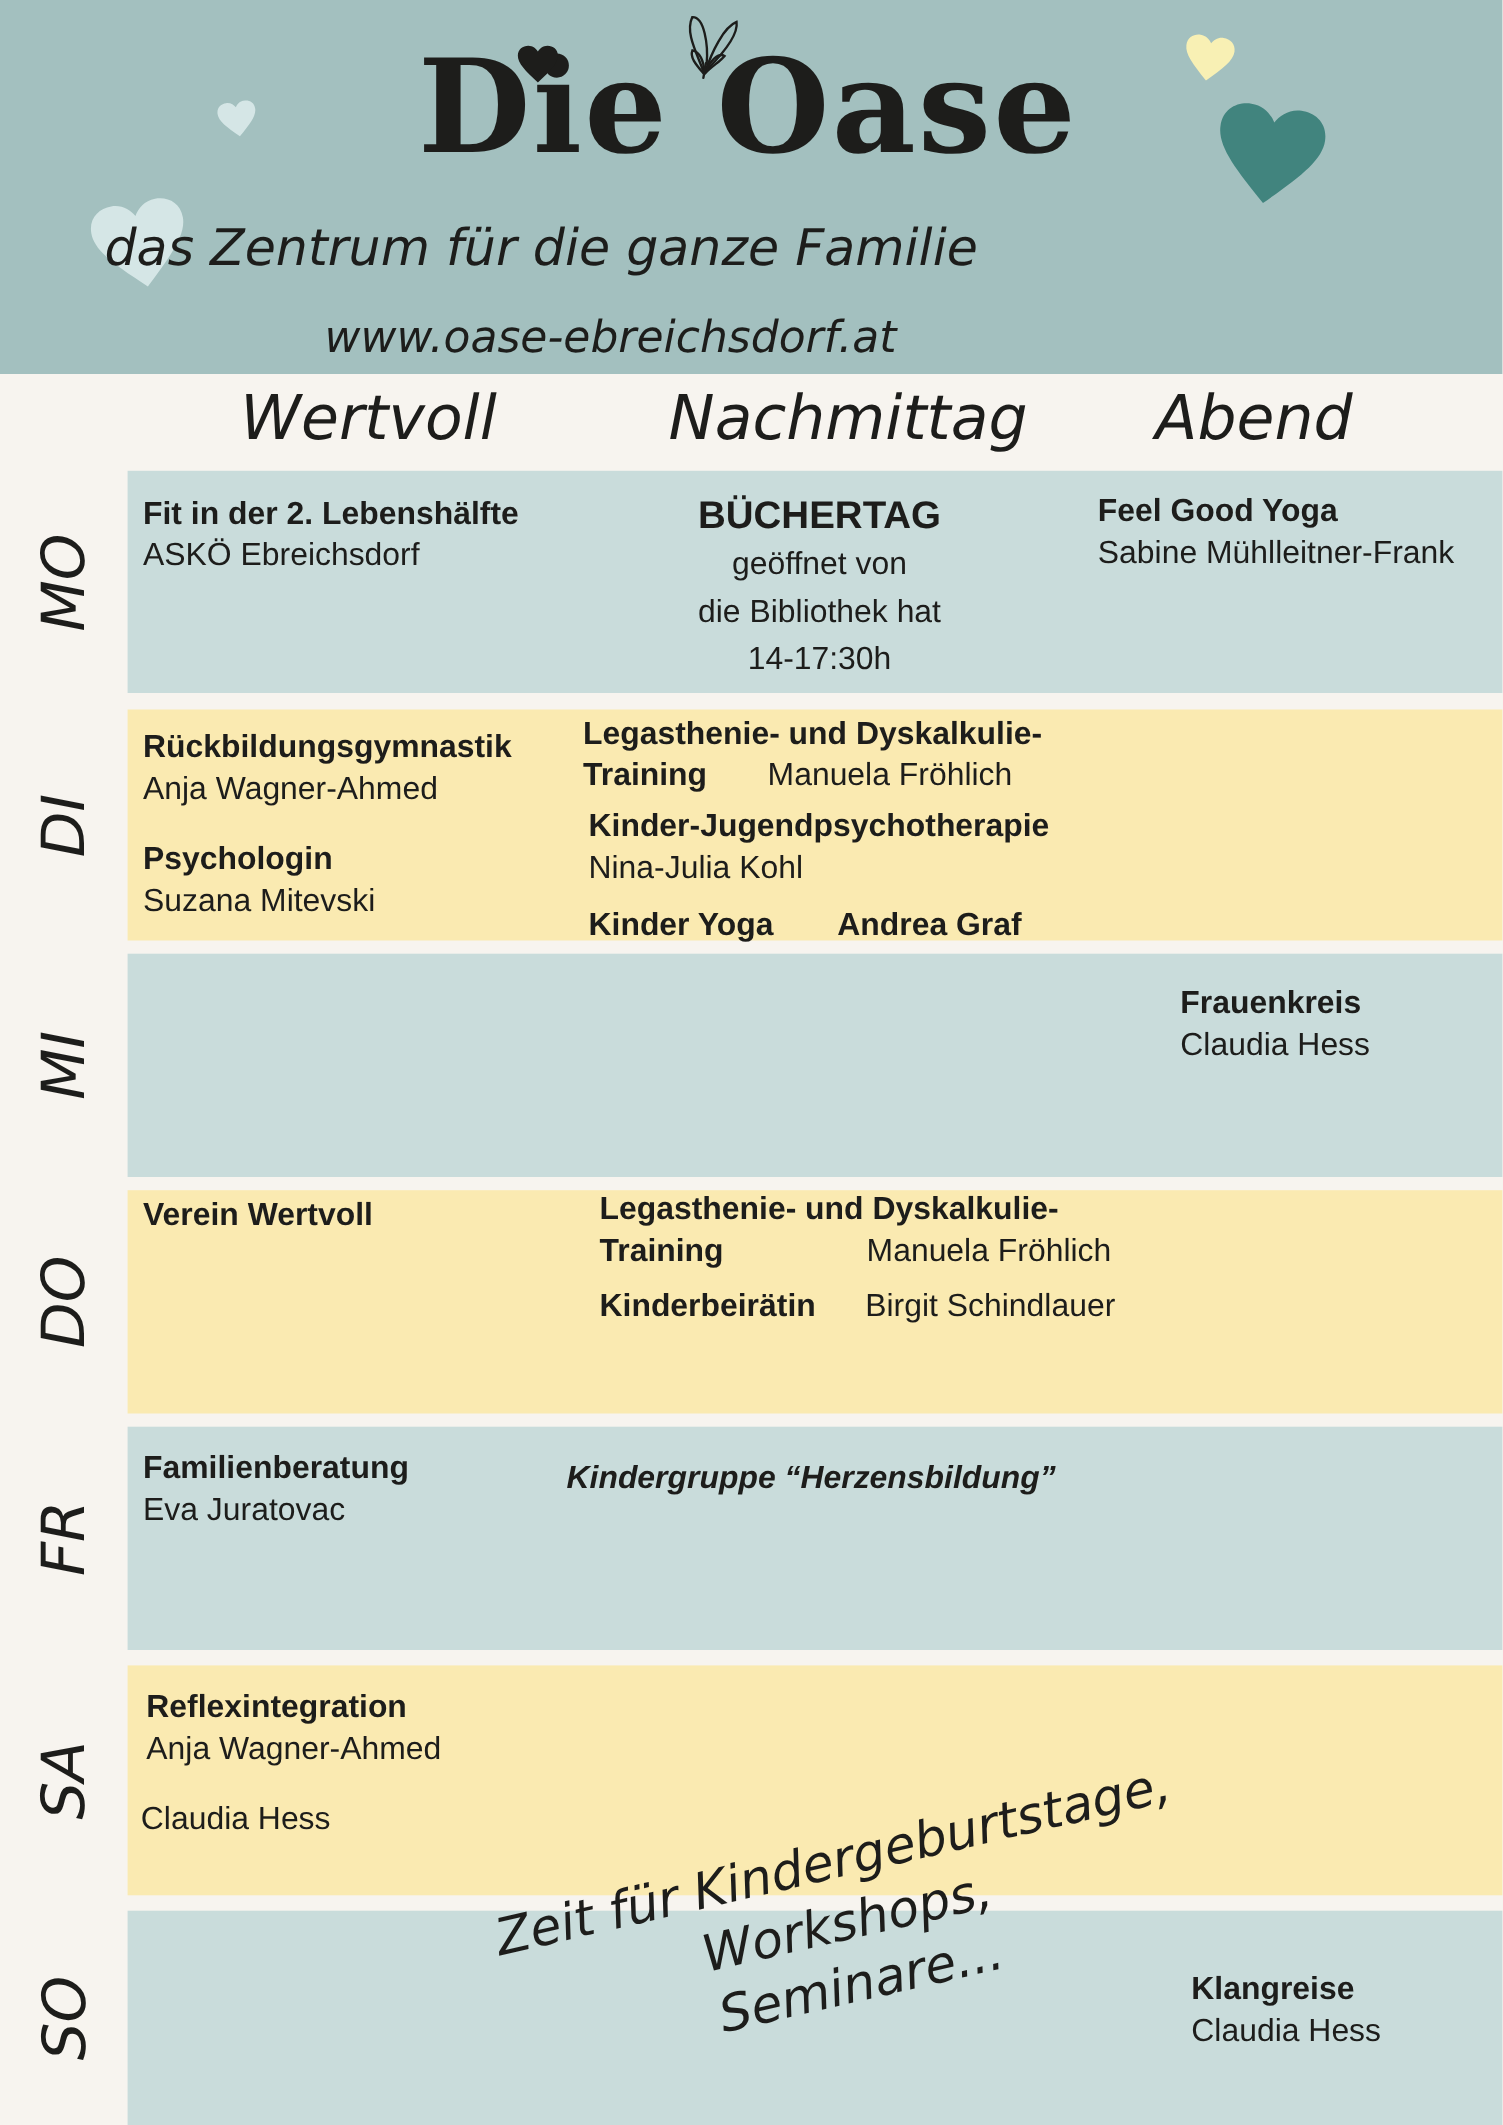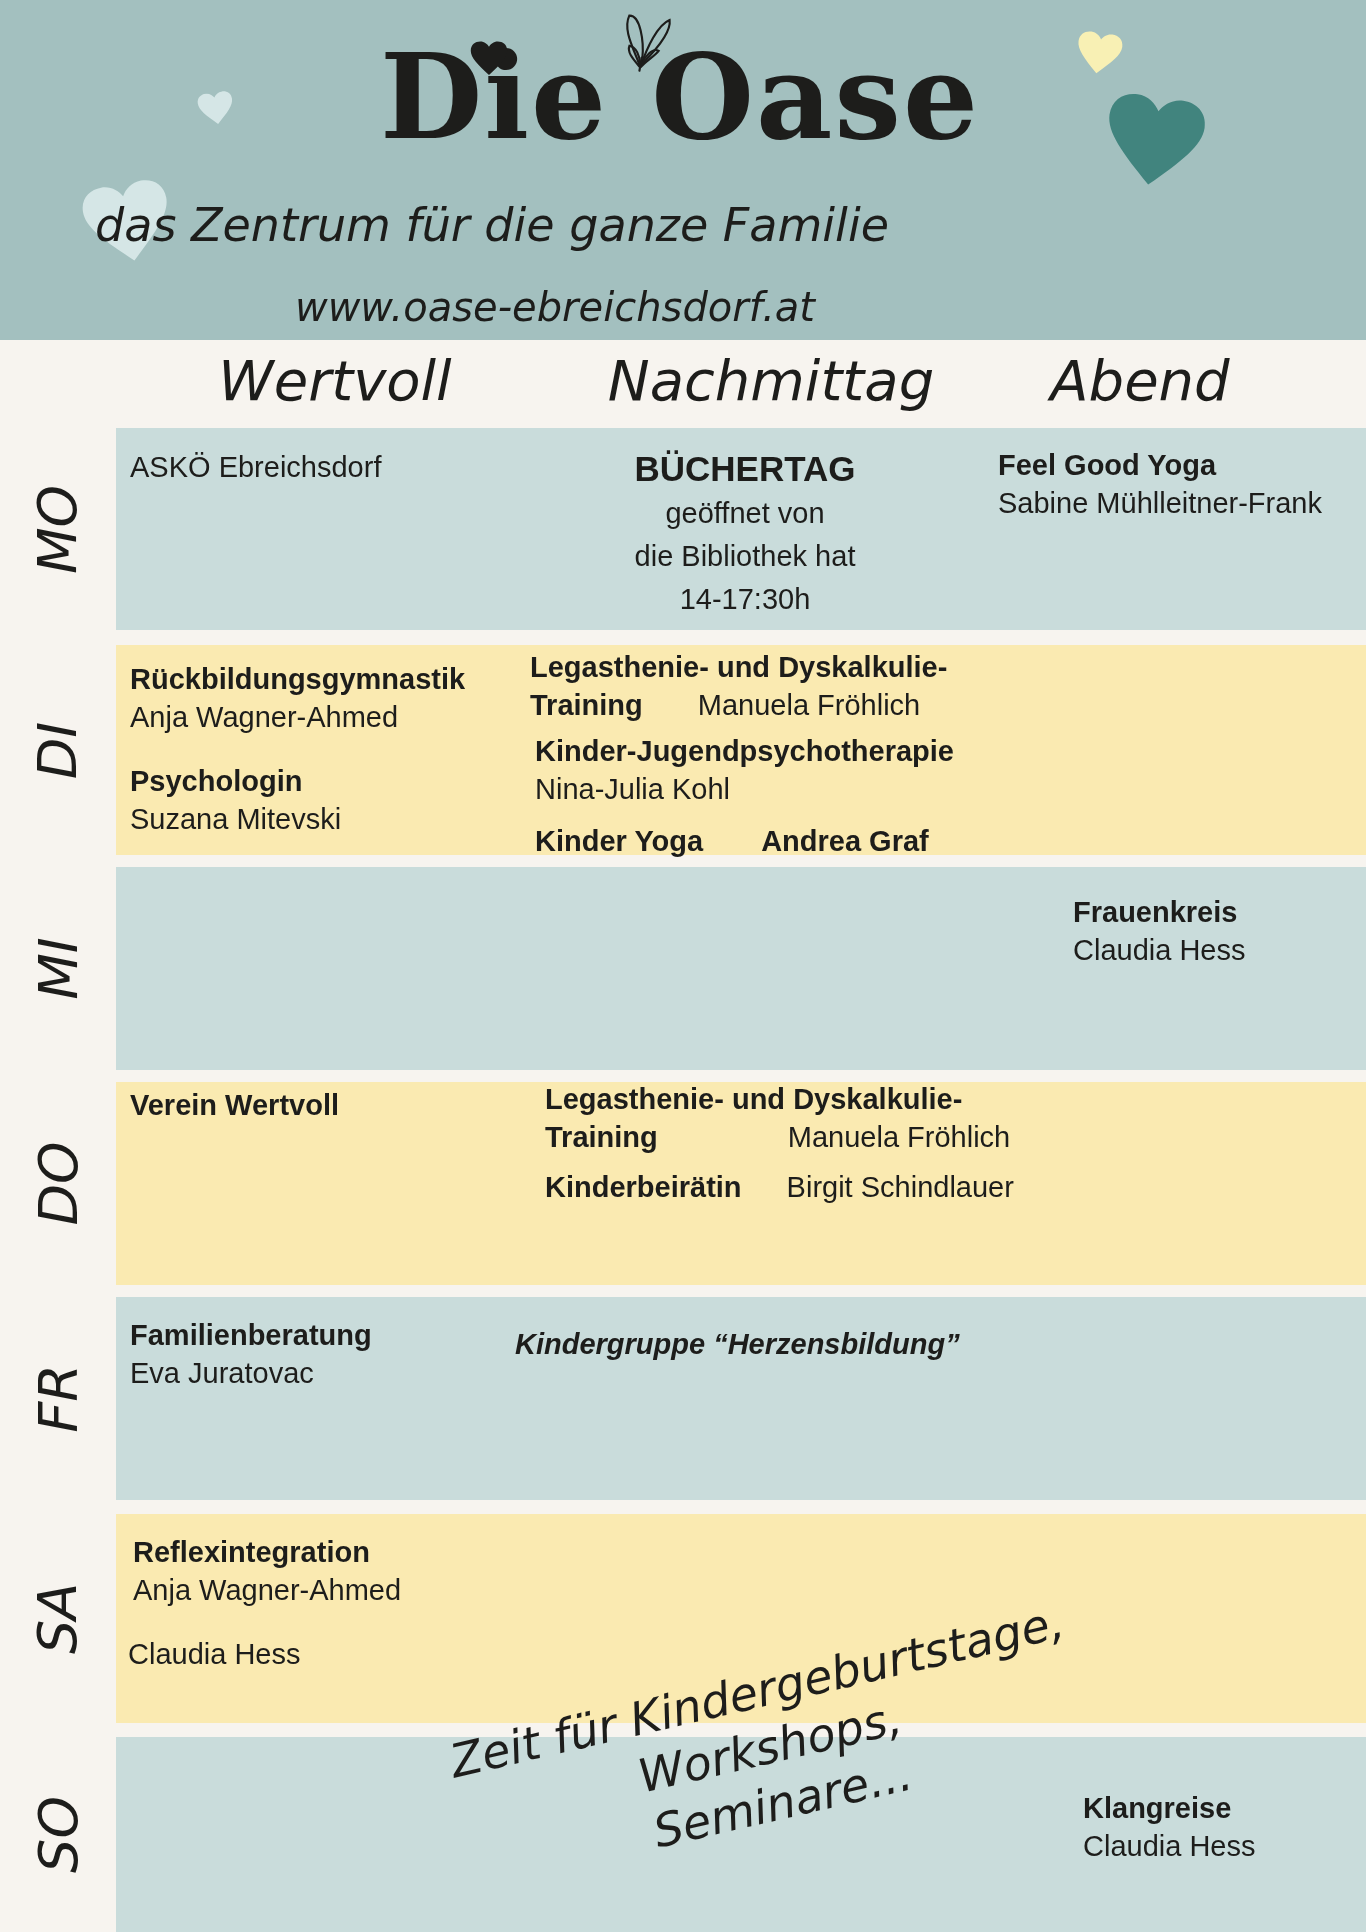--- a/index.html
+++ b/index.html
@@ -90,6 +90,7 @@
       <span class="hand">MO</span>
     </div>
     <div class="entry" style="left: 130px; top: 448px;">
+      <span class="e-title" style="display: block;">Fit in der 2. Lebenshälfte</span>
       <span class="e-name" style="display: block;">ASKÖ Ebreichsdorf</span>
     </div>
     <div class="entry center" style="left: 460px; top: 446px; width: 570px;">

